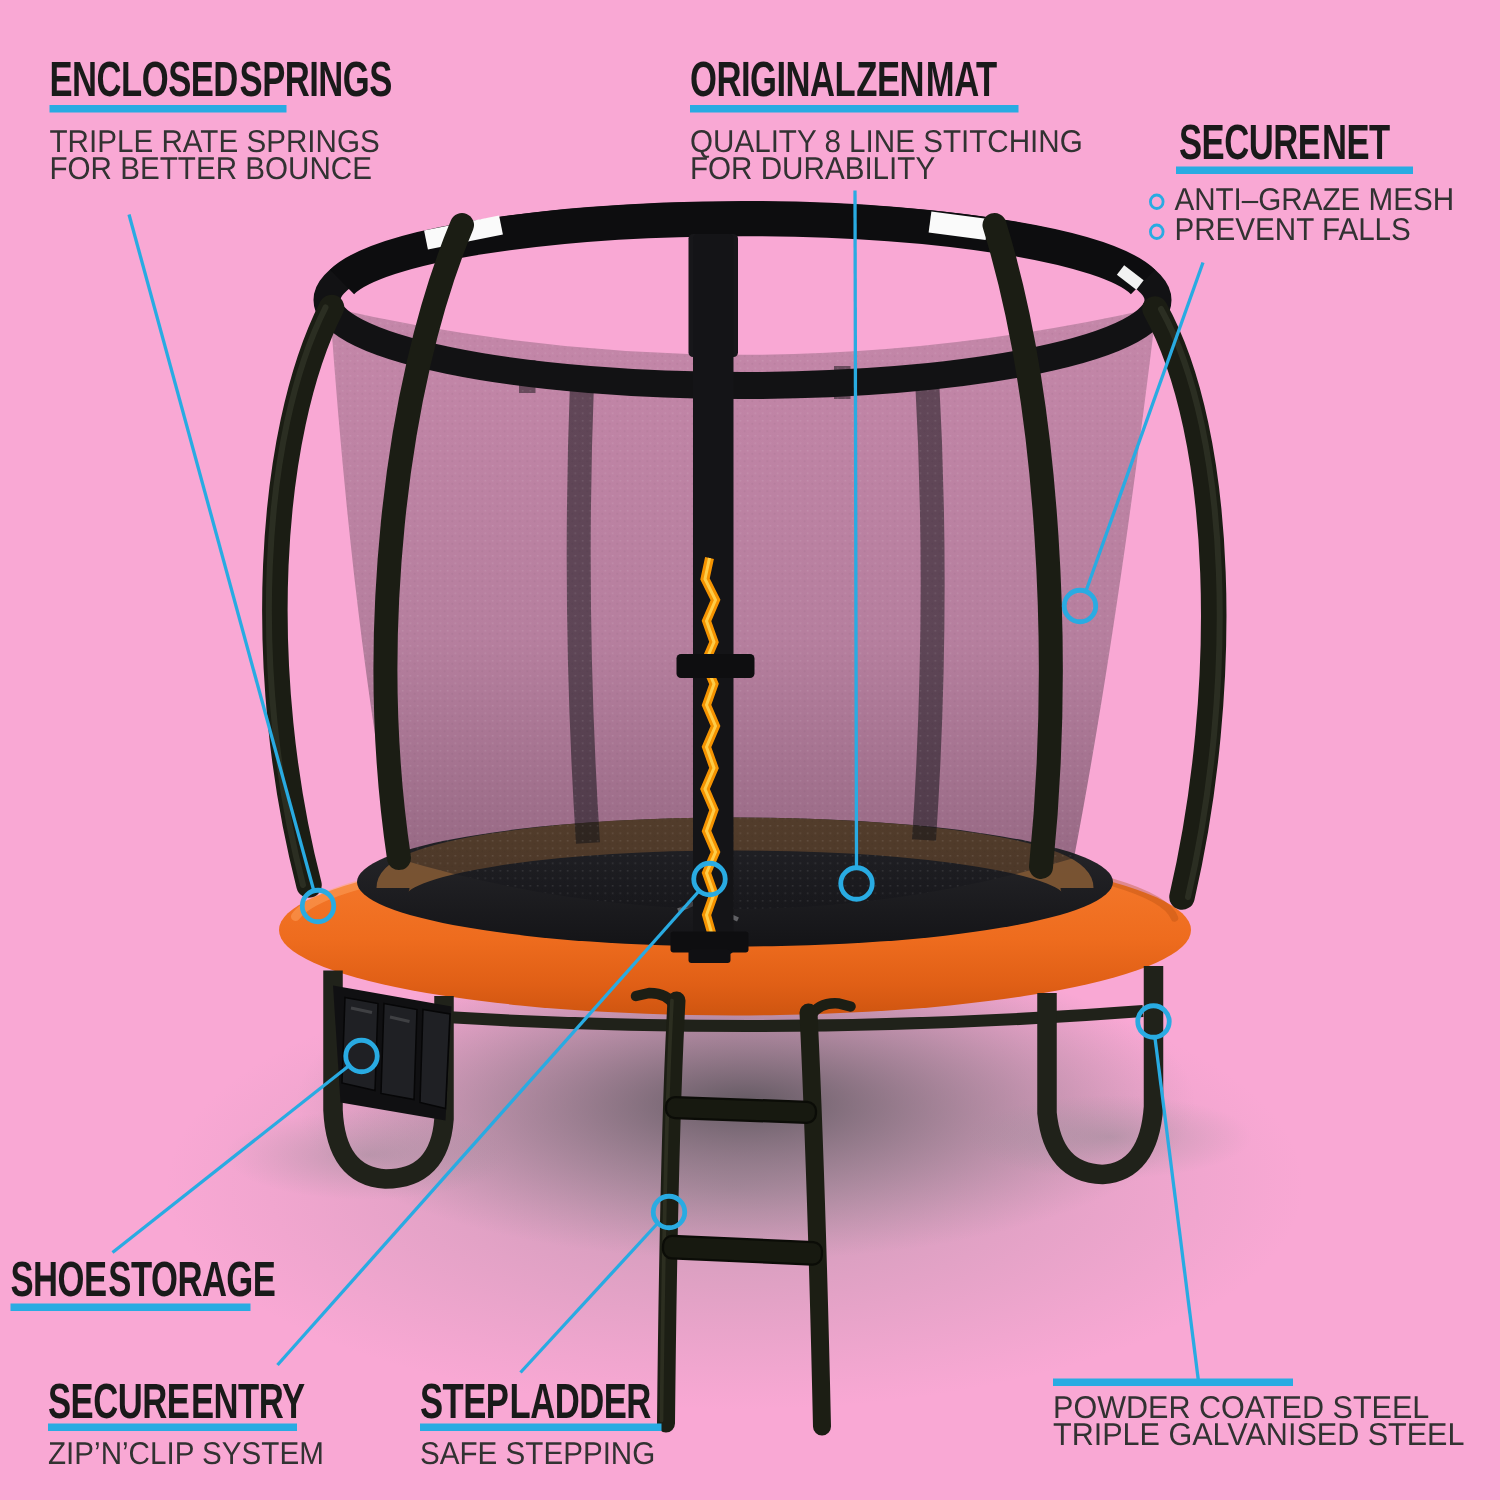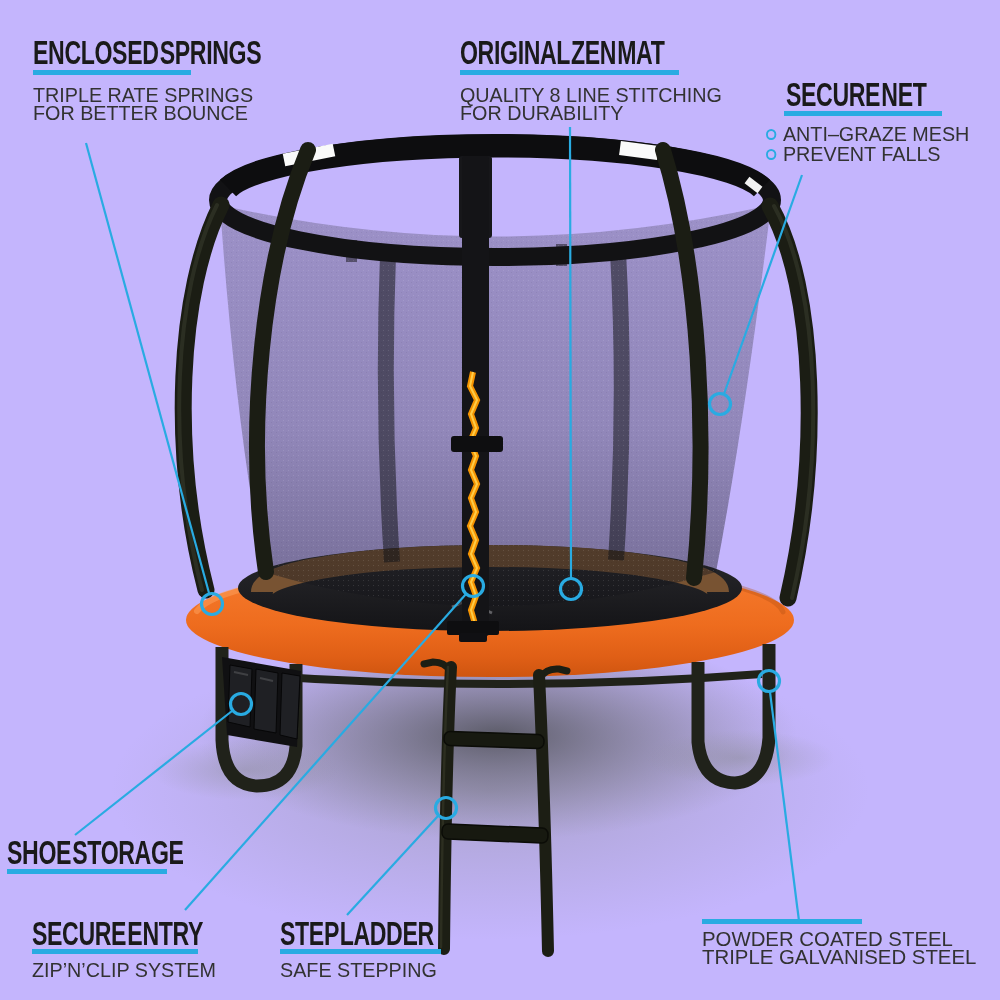--- a/index.html
+++ b/index.html
@@ -9,7 +9,7 @@
   }
   html,body{margin:0;padding:0;background:#ffffff;}
   .stage{position:relative;width:1000px;height:1000px;overflow:hidden;
-         font-family:"Liberation Sans", sans-serif;background:#c4b5fd;}
+         font-family:"Liberation Sans", sans-serif;background:#f9a8d4;}
   .stage svg{position:absolute;left:0;top:0;}
   .callout{position:absolute;}
   .c-title{

